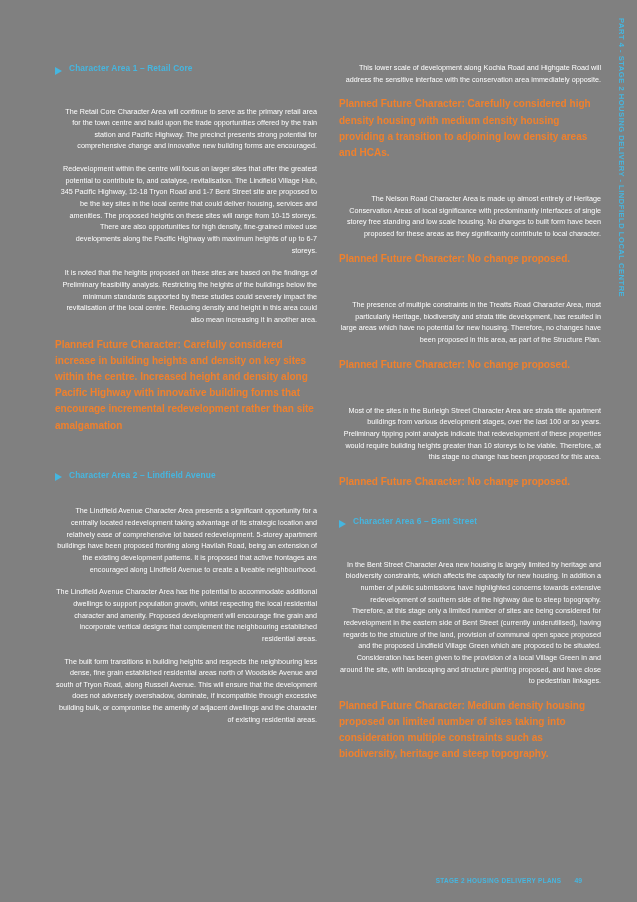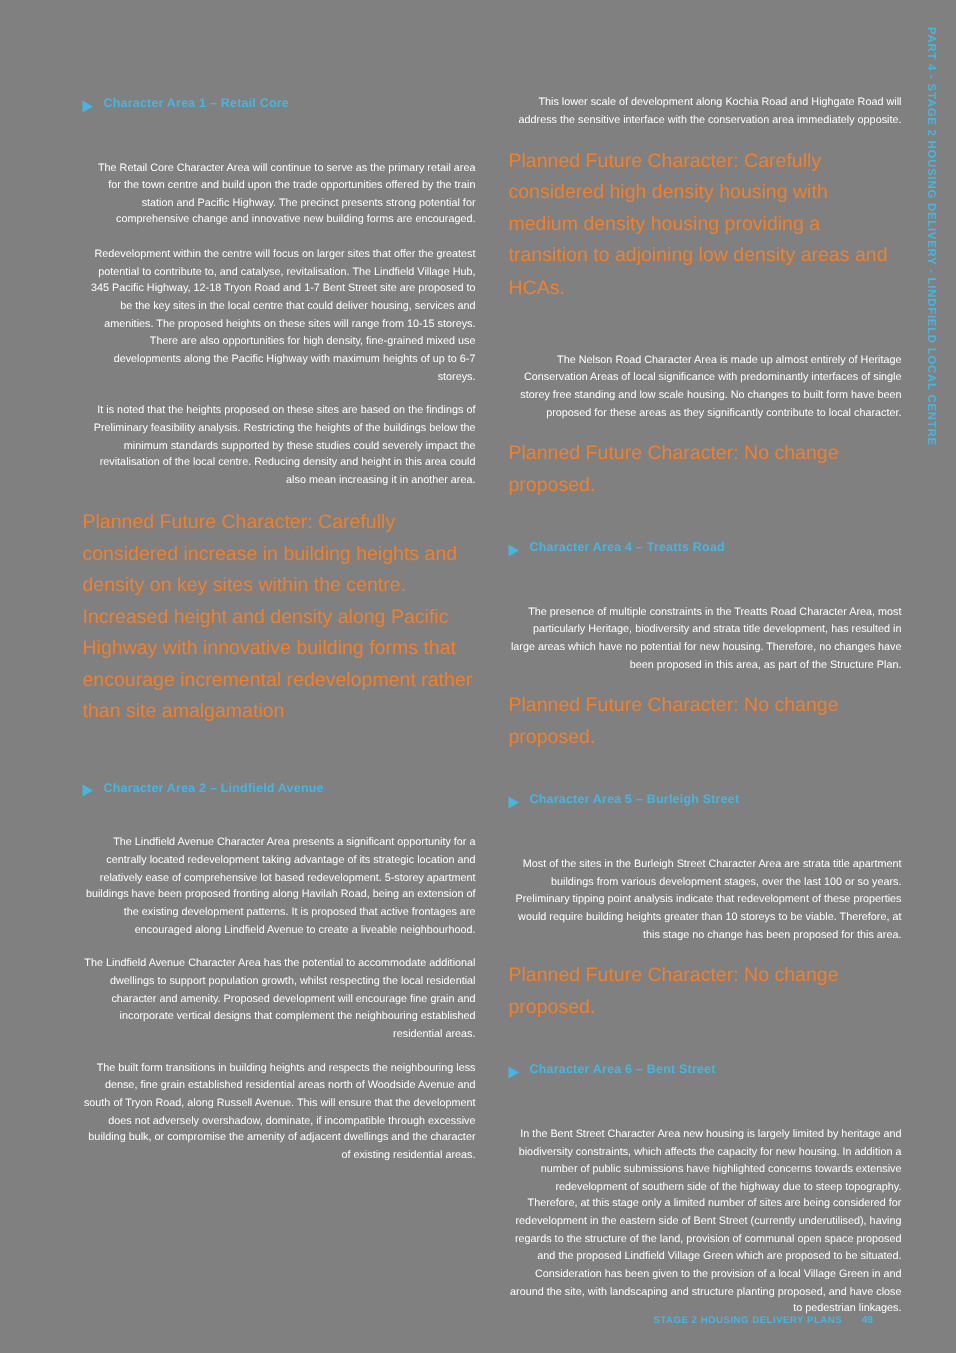--- a/index.html
+++ b/index.html
@@ -72,8 +72,8 @@
 
   p.planned {
     color: #f0802c;
-    font-size: 13px;
-    font-weight: normal;
+    font-size: 10px;
+    font-weight: bold;
     line-height: 1.62;
     margin-bottom: 11px;
     letter-spacing: 0.01px;

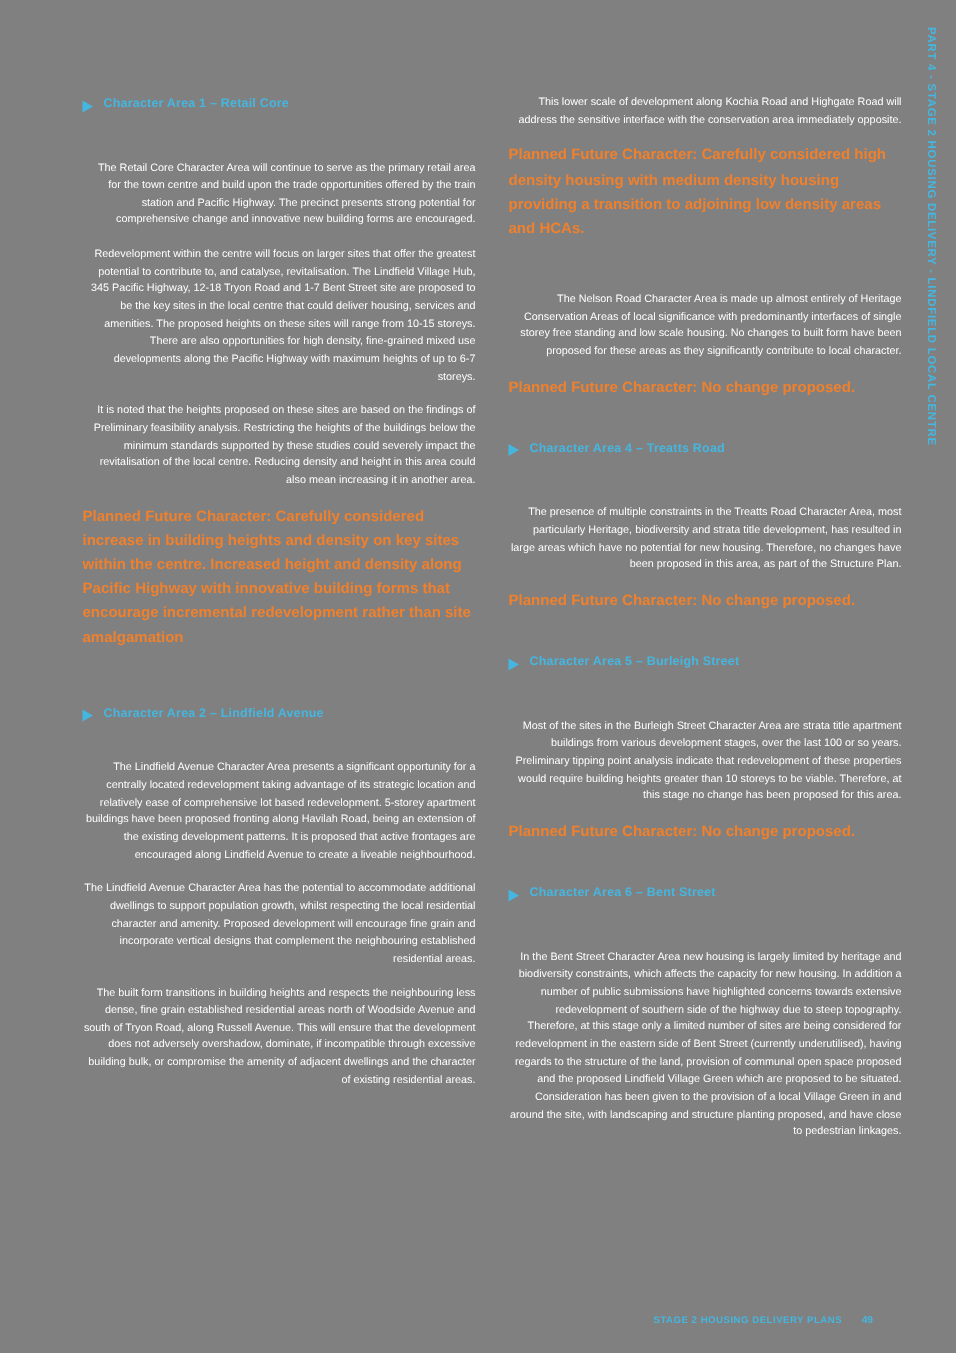--- a/index.html
+++ b/index.html
@@ -169,10 +169,6 @@
 
       <div class="gap-md"></div>
 
-      <div class="section-head">
-        <span class="tri-icon"></span>
-        <span class="section-title">Character Area 4 – Treatts Road</span>
-      </div>
       <div class="gap-sm"></div>
       <p class="body">The presence of multiple constraints in the Treatts Road Character Area, most particularly Heritage, biodiversity and strata title development, has resulted in large areas which have no potential for new housing. Therefore, no changes have been proposed in this area, as part of the Structure Plan.</p>
       <p class="planned">Planned Future Character: No change proposed.</p>

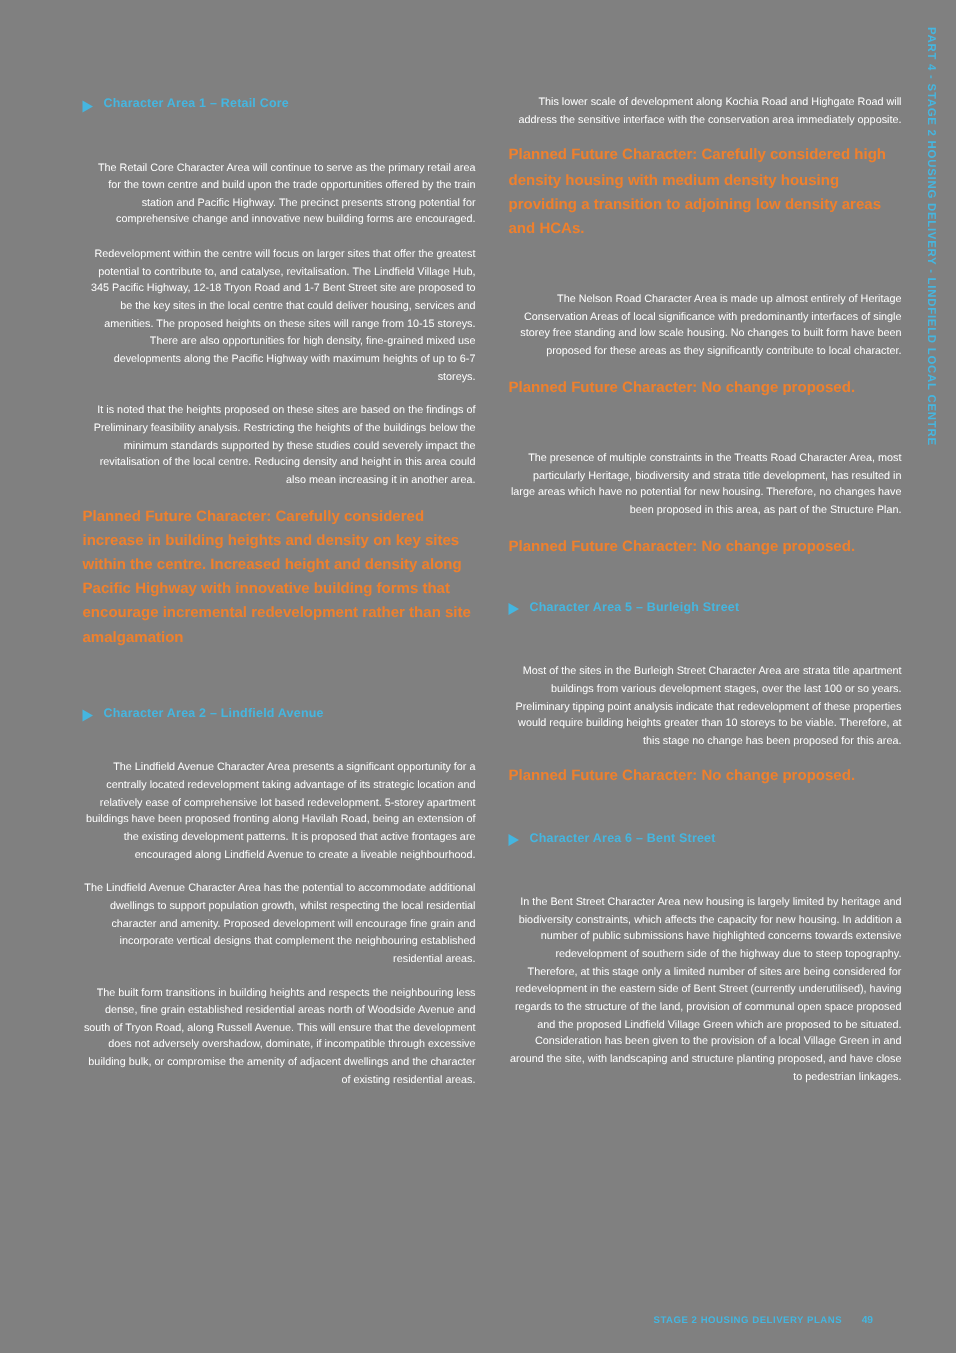--- a/index.html
+++ b/index.html
@@ -175,10 +175,6 @@
 
       <div class="gap-md"></div>
 
-      <div class="section-head">
-        <span class="tri-icon"></span>
-        <span class="section-title">Character Area 5 – Burleigh Street</span>
-      </div>
       <div class="gap-sm"></div>
       <p class="body">Most of the sites in the Burleigh Street Character Area are strata title apartment buildings from various development stages, over the last 100 or so years. Preliminary tipping point analysis indicate that redevelopment of these properties would require building heights greater than 10 storeys to be viable. Therefore, at this stage no change has been proposed for this area.</p>
       <p class="planned">Planned Future Character: No change proposed.</p>

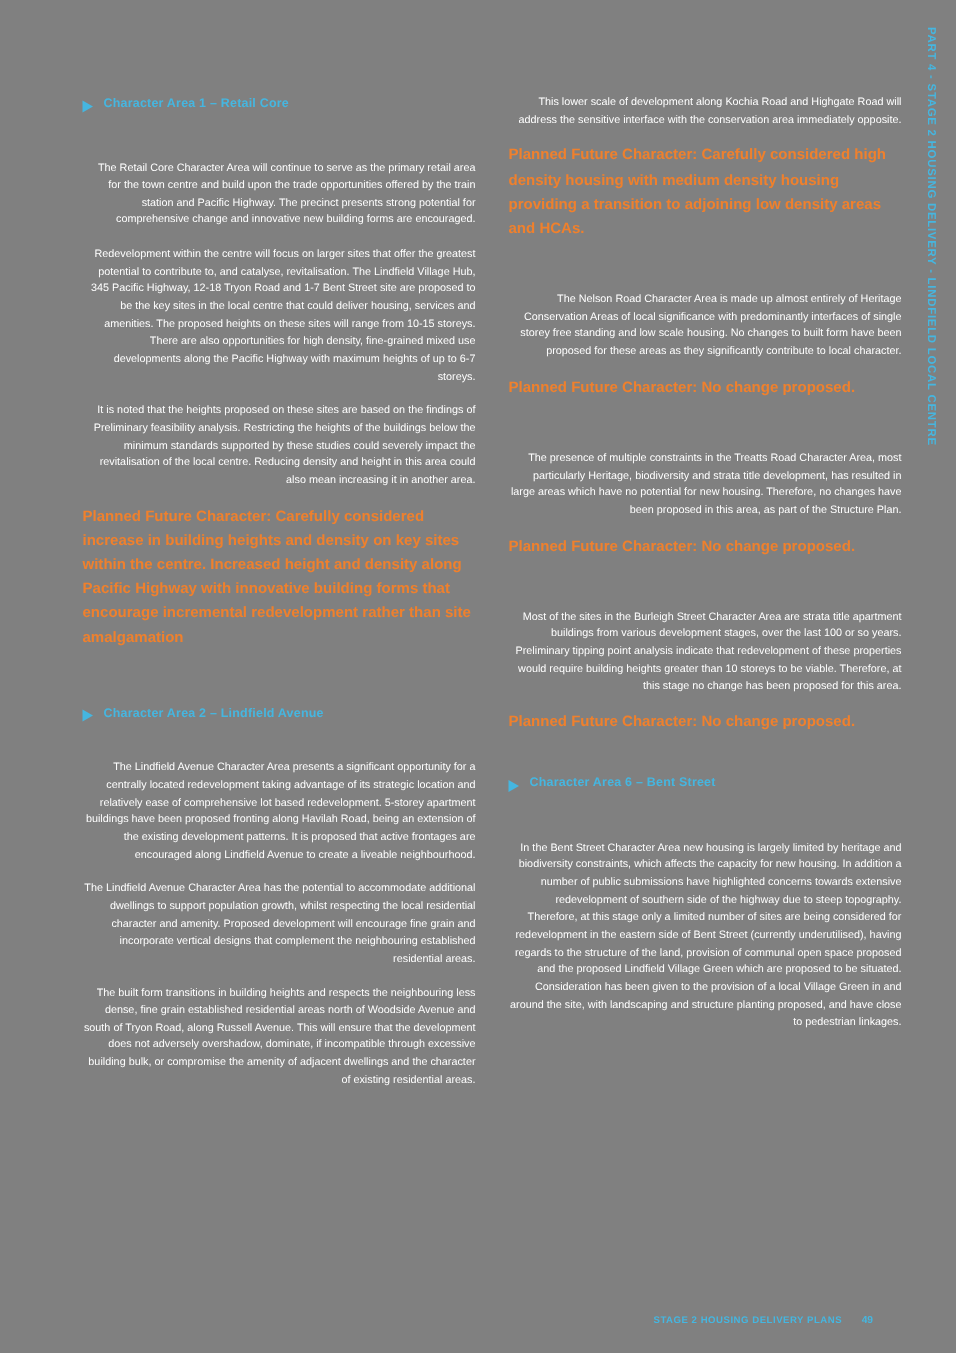--- a/index.html
+++ b/index.html
@@ -187,6 +187,7 @@
       </div>
       <div class="gap-sm"></div>
       <p class="body">In the Bent Street Character Area new housing is largely limited by heritage and biodiversity constraints, which affects the capacity for new housing. In addition a number of public submissions have highlighted concerns towards extensive redevelopment of southern side of the highway due to steep topography. Therefore, at this stage only a limited number of sites are being considered for redevelopment in the eastern side of Bent Street (currently underutilised), having regards to the structure of the land, provision of communal open space proposed and the proposed Lindfield Village Green which are proposed to be situated. Consideration has been given to the provision of a local Village Green in and around the site, with landscaping and structure planting proposed, and have close to pedestrian linkages.</p>
+      <p class="planned">Planned Future Character: Medium density housing proposed on limited number of sites taking into consideration multiple constraints such as biodiversity, heritage and steep topography.</p>
 
       <div class="spacer-flex"></div>
     </div>

